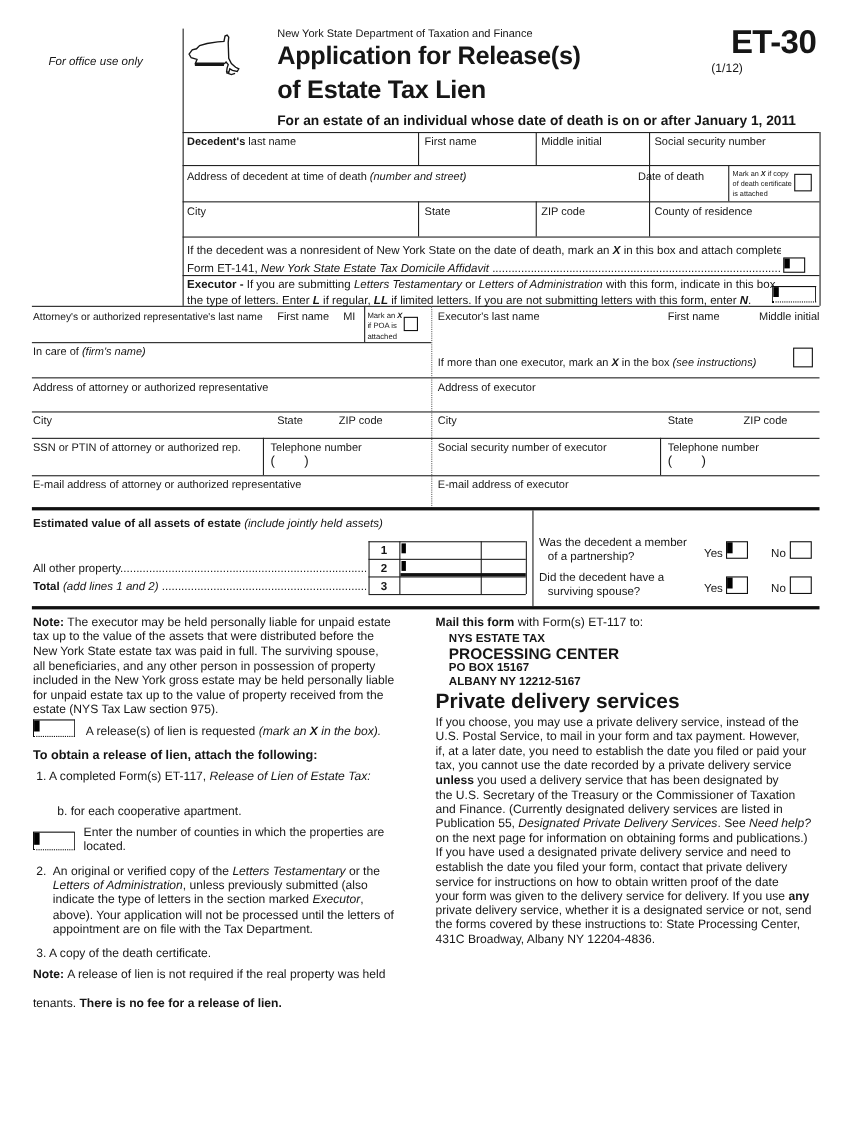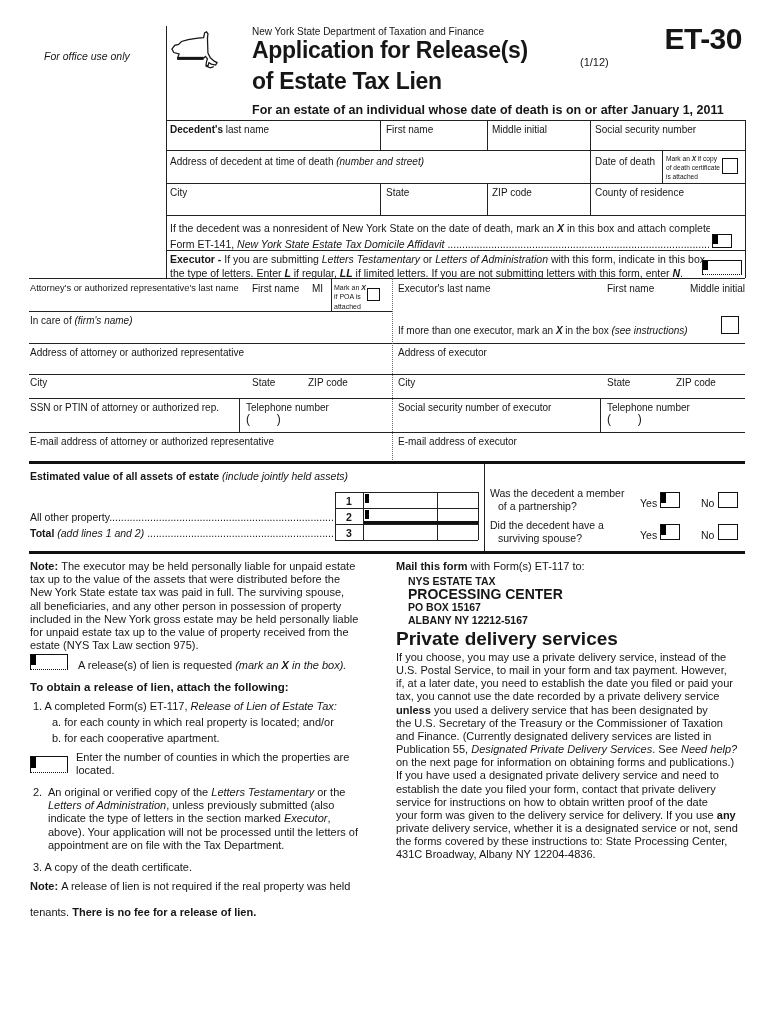--- a/index.html
+++ b/index.html
@@ -49,7 +49,7 @@
   <div class="lab b" style="left:252px;top:103px;font-size:12.5px">For an estate of an individual whose date of death is on or after January 1, 2011</div>
 
   <div style="position:absolute;left:580px;top:22px;width:162px;text-align:right;font-weight:700;font-size:30px;letter-spacing:-0.5px">ET-30</div>
-  <div style="position:absolute;left:580px;top:56px;width:162px;text-align:left;font-size:11px">(1/12)</div>
+  <div style="position:absolute;left:580px;top:56px;width:162px;text-align:center;font-size:11px">(1/12)</div>
 
   <div class="hl hl15" style="left:166px;top:120px;width:579px"></div>
   <div class="hl" style="left:166px;top:150px;width:579px"></div>

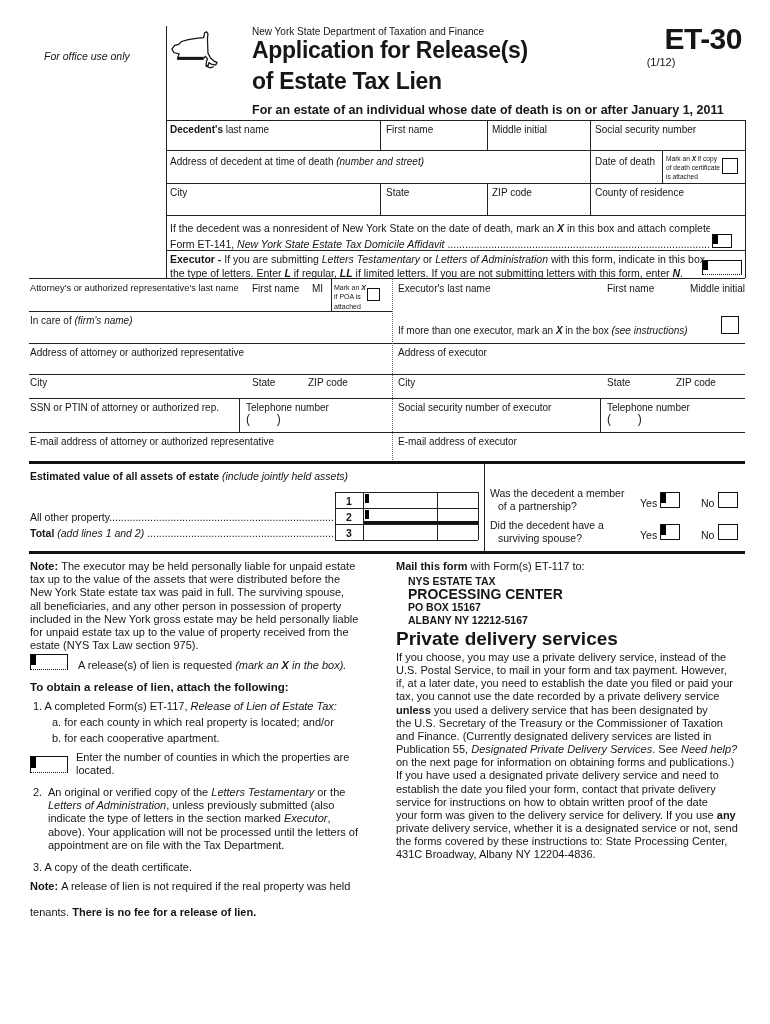--- a/index.html
+++ b/index.html
@@ -73,7 +73,7 @@
   <div class="lab" style="left:595px;top:124px">Social security number</div>
 
   <div class="lab" style="left:170px;top:156px"><span>Address of decedent at time of death </span><span class="i">(number and street)</span></div>
-  <div class="lab" style="left:595px;top:156px">Date of death</div>
+  <div class="lab" style="left:580px;top:156px">Date of death</div>
   <div class="tiny" style="left:666px;top:155px"><span>Mark an </span><span class="b i">X</span><span> if copy</span><br><span>of death certificate</span><br><span>is attached</span></div>
   <div class="cb" style="left:722px;top:158px;width:16px;height:16px"></div>
 

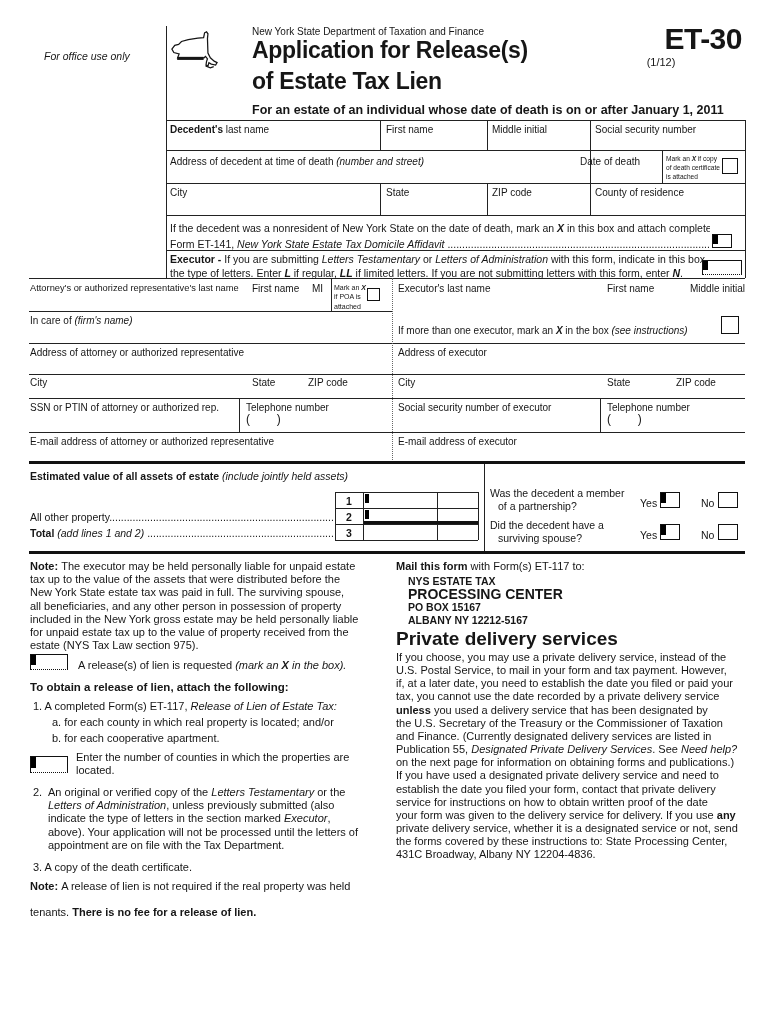--- a/index.html
+++ b/index.html
@@ -182,7 +182,6 @@
   <div class="body" style="left:78px;top:659px"><span>A release(s) of lien is requested </span><span class="i">(mark an </span><span class="b i">X</span><span class="i"> in the box).</span></div>
 
   <div class="body" style="left:33px;top:700px"><span>1.   A completed Form(s) ET-117, </span><span class="i">Release of Lien of Estate Tax:</span></div>
-  <div class="body" style="left:52px;top:716px">a.  for each county in which real property is located; and/or</div>
   <div class="body" style="left:52px;top:732px">b.  for each cooperative apartment.</div>
 
   <div class="body" style="left:76px;top:751px"><span>Enter the number of counties in which the properties are</span><br><span>located.</span></div>

